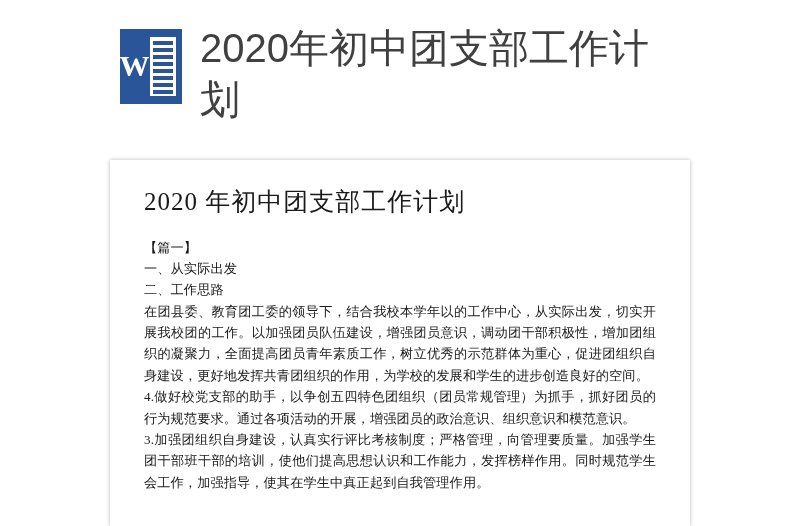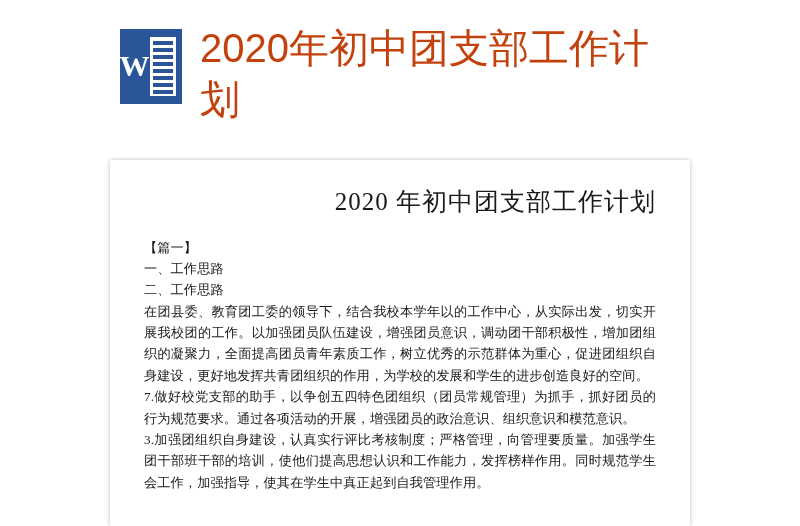--- a/index.html
+++ b/index.html
@@ -81,7 +81,7 @@
     font-family: "Liberation Sans", sans-serif;
     font-size: 40px;
     line-height: 1.28;
-    color: #c2410c;
+    color: #404040;
     font-weight: 400;
     letter-spacing: 0px;
     max-width: 470px;

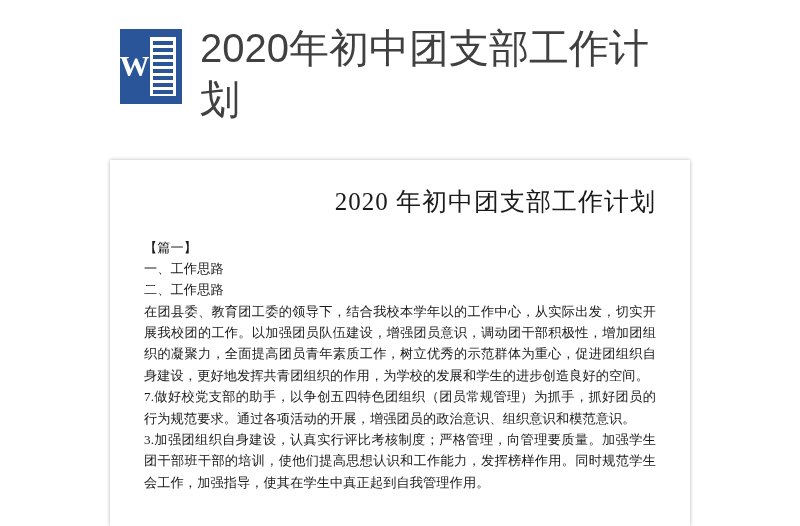--- a/index.html
+++ b/index.html
@@ -103,7 +103,7 @@
     color: #1a1a1a;
   }
   .doc-title {
-    text-align: right;
+    text-align: left;
     font-size: 25px;
     line-height: 1.3;
     margin-bottom: 18px;

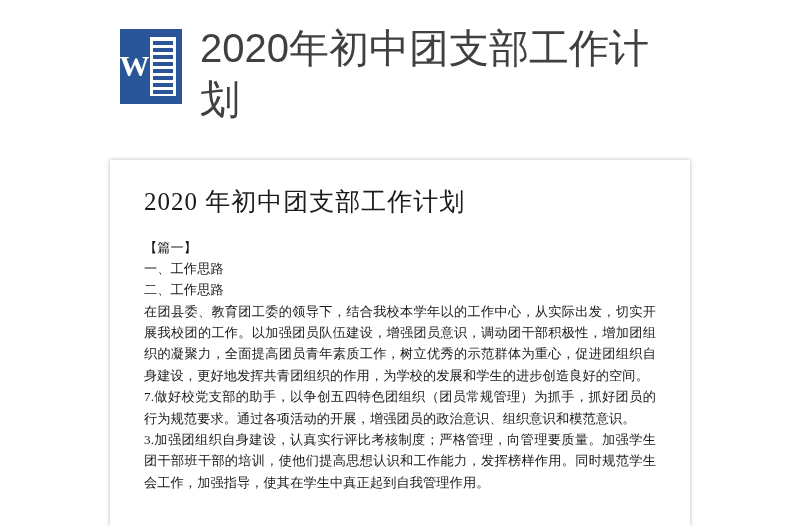--- a/index.html
+++ b/index.html
@@ -154,7 +154,7 @@
       <div class="doc-title">2020 年初中团支部工作计划</div>
       <div class="doc-body">
         <p class="head bracket">【篇一】</p>
-        <p>一、工作思路</p>
+        <p>一、从实际出发</p>
         <p>二、工作思路</p>
         <p>在团县委、教育团工委的领导下，结合我校本学年以的工作中心，从实际出发，切实开展我校团的工作。以加强团员队伍建设，增强团员意识，调动团干部积极性，增加团组织的凝聚力，全面提高团员青年素质工作，树立优秀的示范群体为重心，促进团组织自身建设，更好地发挥共青团组织的作用，为学校的发展和学生的进步创造良好的空间。</p>
         <p>7.做好校党支部的助手，以争创五四特色团组织（团员常规管理）为抓手，抓好团员的行为规范要求。通过各项活动的开展，增强团员的政治意识、组织意识和模范意识。</p>

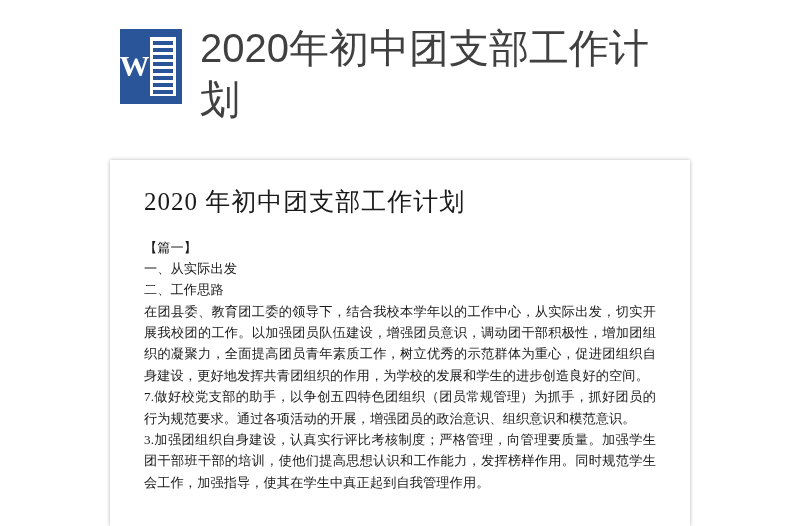--- a/index.html
+++ b/index.html
@@ -157,7 +157,7 @@
         <p>一、从实际出发</p>
         <p>二、工作思路</p>
         <p>在团县委、教育团工委的领导下，结合我校本学年以的工作中心，从实际出发，切实开展我校团的工作。以加强团员队伍建设，增强团员意识，调动团干部积极性，增加团组织的凝聚力，全面提高团员青年素质工作，树立优秀的示范群体为重心，促进团组织自身建设，更好地发挥共青团组织的作用，为学校的发展和学生的进步创造良好的空间。</p>
-        <p>7.做好校党支部的助手，以争创五四特色团组织（团员常规管理）为抓手，抓好团员的行为规范要求。通过各项活动的开展，增强团员的政治意识、组织意识和模范意识。</p>
+        <p>4.做好校党支部的助手，以争创五四特色团组织（团员常规管理）为抓手，抓好团员的行为规范要求。通过各项活动的开展，增强团员的政治意识、组织意识和模范意识。</p>
         <p>3.加强团组织自身建设，认真实行评比考核制度；严格管理，向管理要质量。加强学生团干部班干部的培训，使他们提高思想认识和工作能力，发挥榜样作用。同时规范学生会工作，加强指导，使其在学生中真正起到自我管理作用。</p>
 
       </div>

